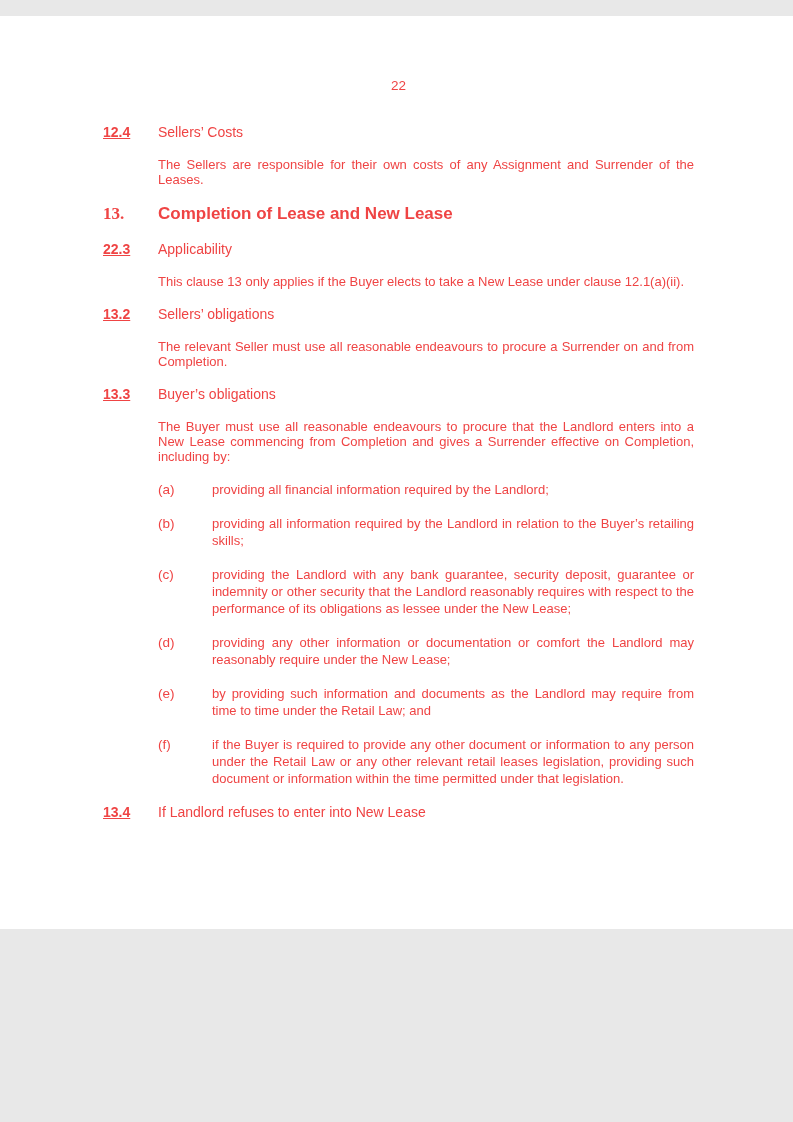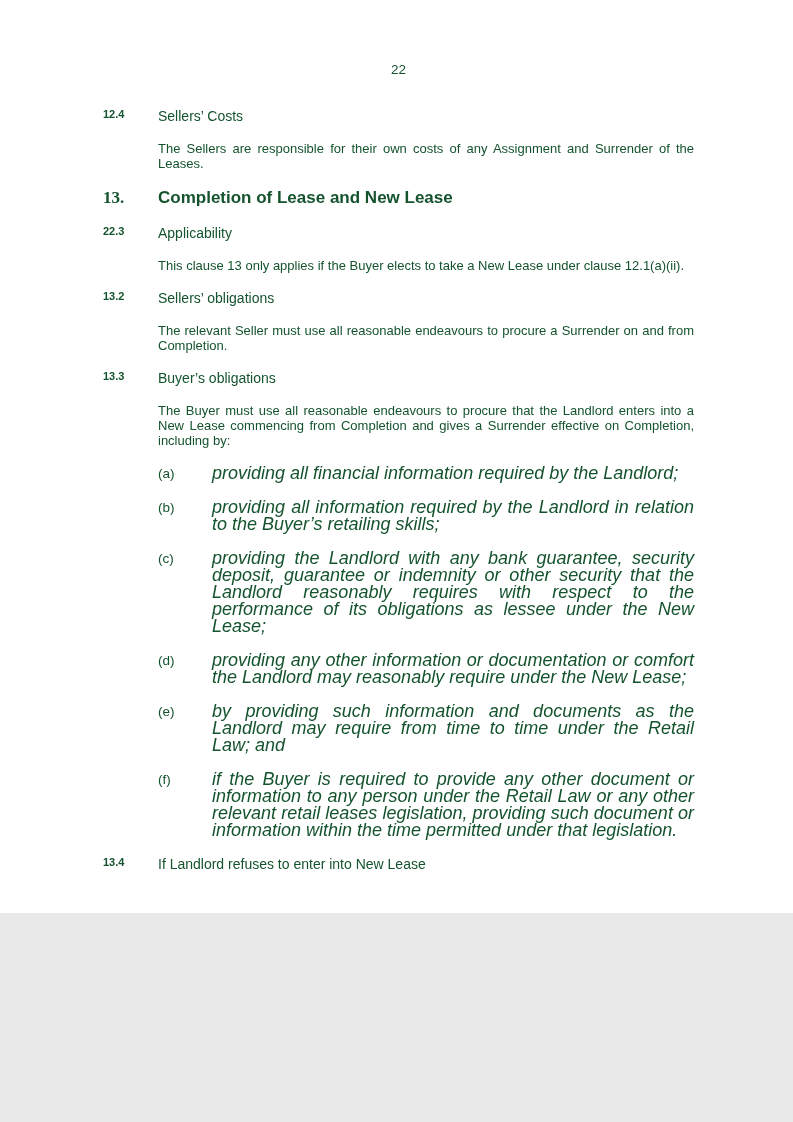--- a/index.html
+++ b/index.html
@@ -10,8 +10,8 @@
     height: 913px;
     background: #ffffff;
     font-family: "Liberation Sans", sans-serif;
-    color: #14532d;
-    margin: 0 auto;
+    color: #ef4444;
+    margin: 16px auto;
     overflow: hidden;
     box-sizing: border-box;
   }

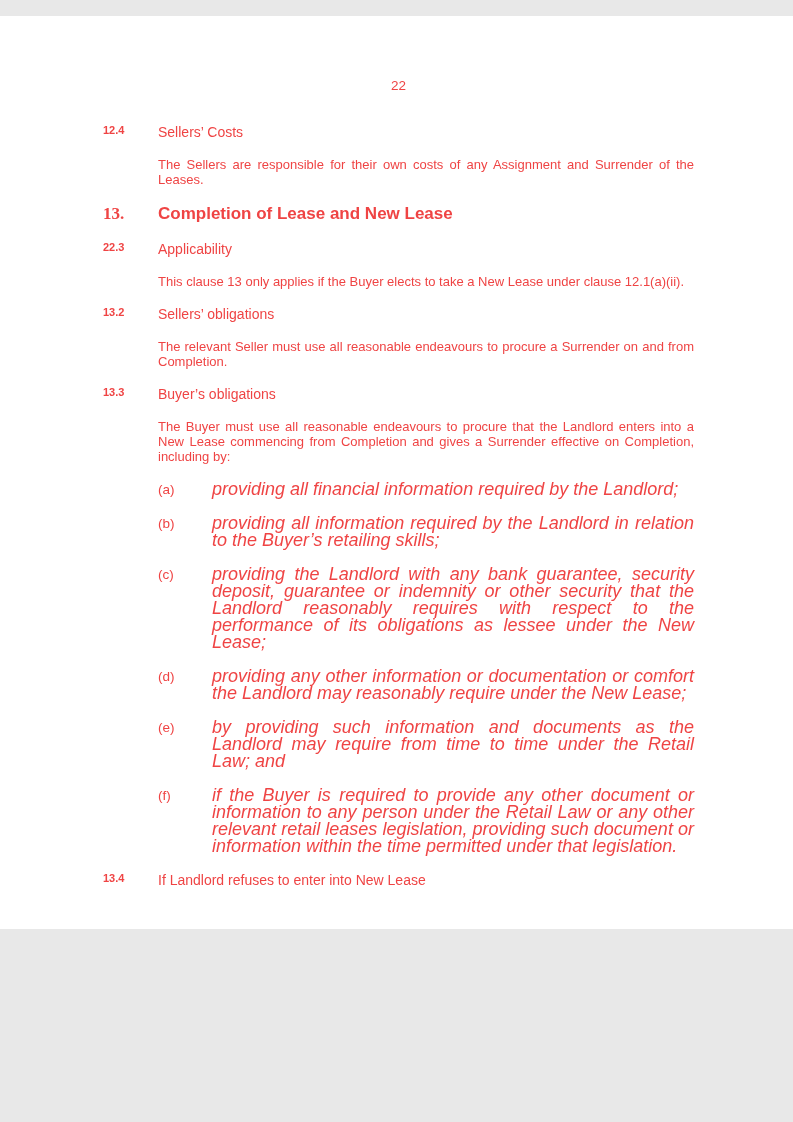--- a/index.html
+++ b/index.html
@@ -30,8 +30,9 @@
   }
   .clause-number {
     font-weight: bold;
-    font-size: 11px;
+    font-size: 14px;
     grid-column: 1;
+    text-decoration: underline;
   }
   .clause-heading {
     font-weight: normal;

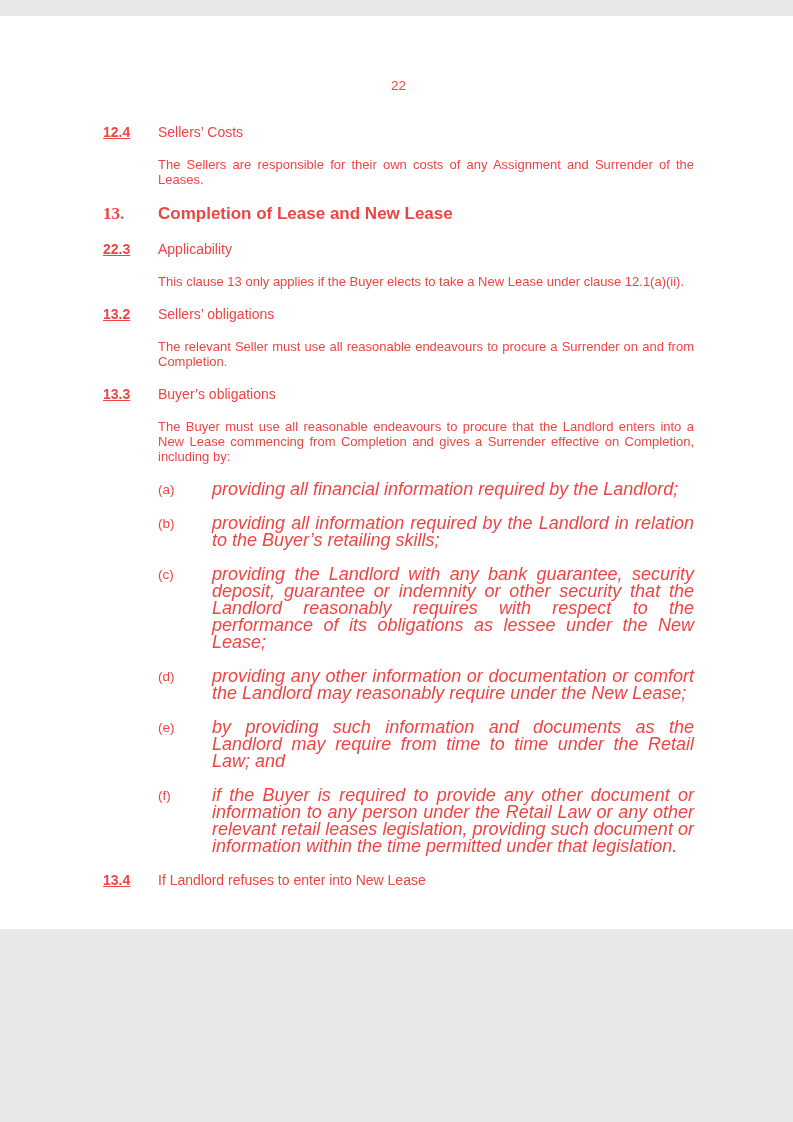--- a/index.html
+++ b/index.html
@@ -68,10 +68,9 @@
     line-height: 17px;
   }
   .subitem-text {
-    font-size: 18px;
+    font-size: 13px;
     line-height: 17px;
     text-align: justify;
-    font-style: italic;
   }
 </style>
 </head>

